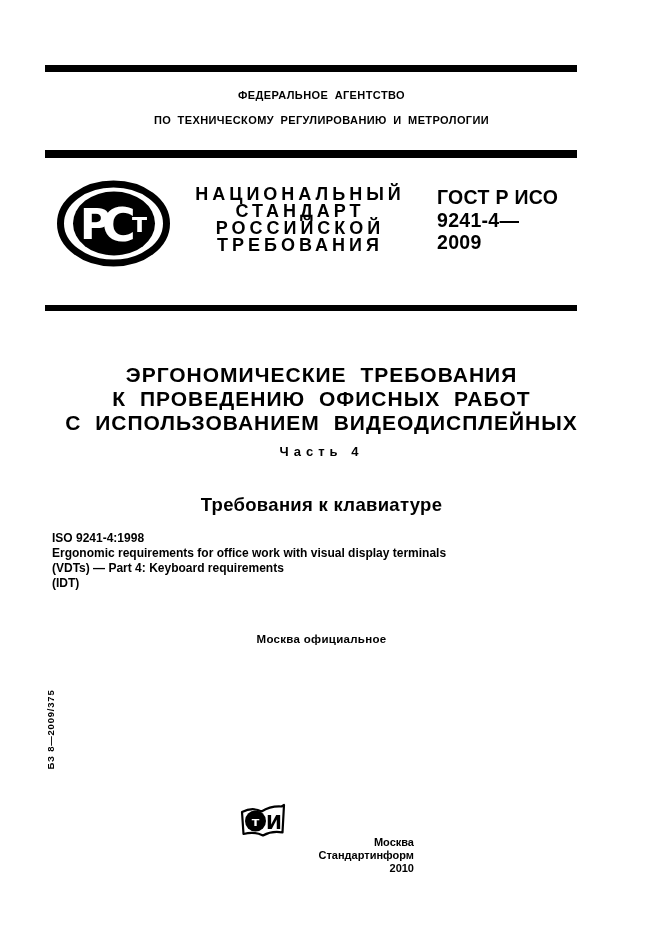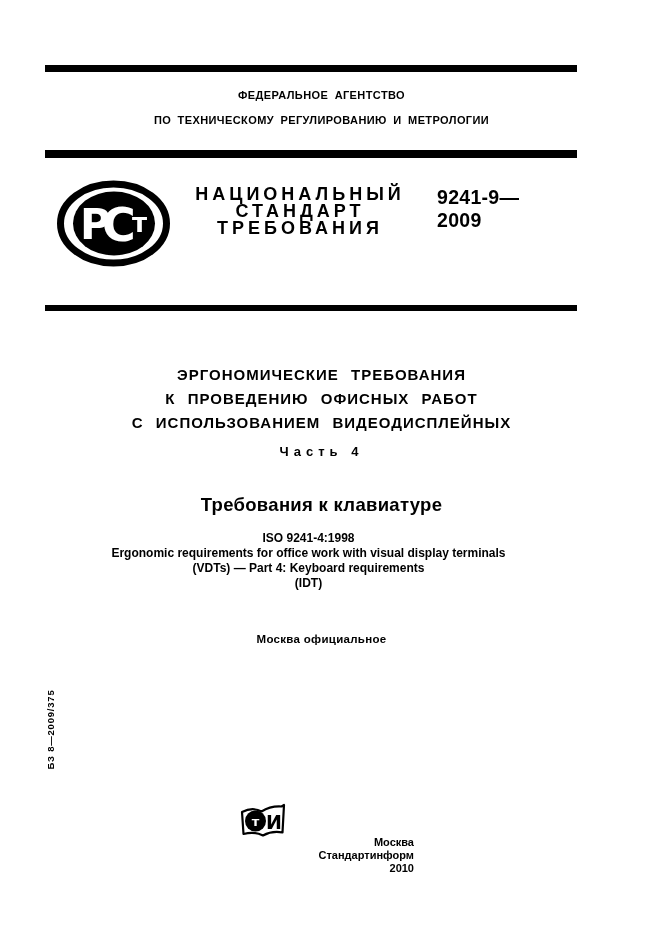--- a/index.html
+++ b/index.html
@@ -153,6 +153,7 @@
   </div>
 
   <div class="gost-block">
+    <div>ГОСТ Р ИСО</div>
     <div>9241-9—</div>
     <div>2009</div>
   </div>

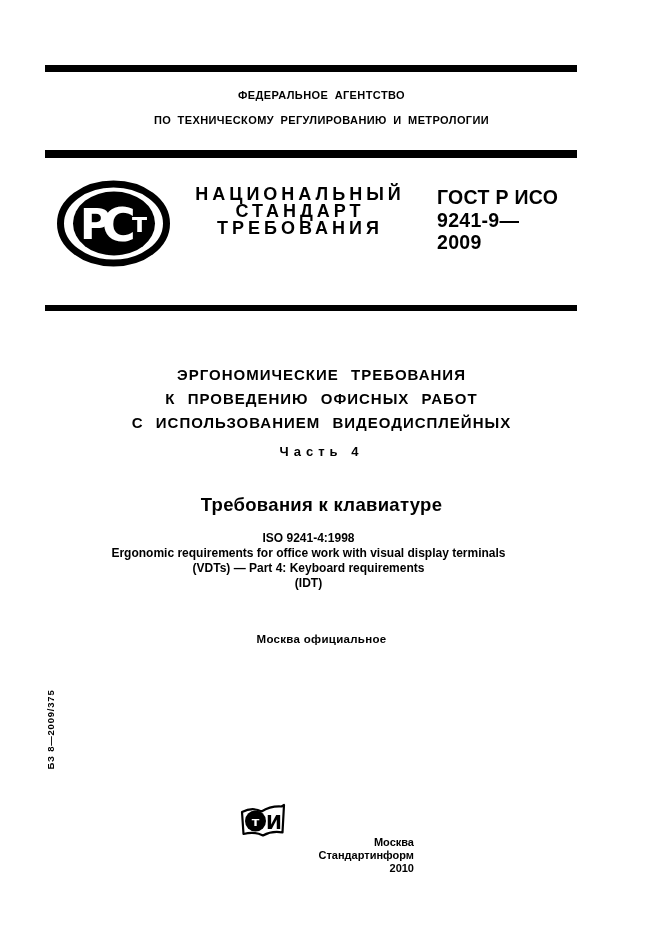--- a/index.html
+++ b/index.html
@@ -149,6 +149,7 @@
   <div class="type-block">
     <div>НАЦИОНАЛЬНЫЙ</div>
     <div>СТАНДАРТ</div>
+    <div>РОССИЙСКОЙ</div>
     <div>ТРЕБОВАНИЯ</div>
   </div>
 

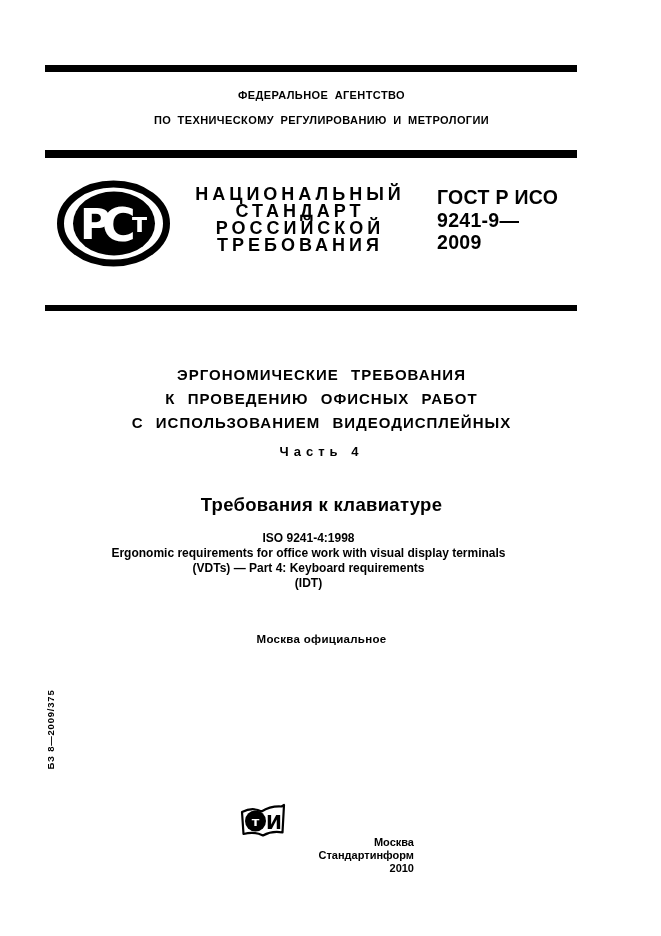--- a/index.html
+++ b/index.html
@@ -155,7 +155,7 @@
 
   <div class="gost-block">
     <div>ГОСТ Р ИСО</div>
-    <div>9241-9—</div>
+    <div>9241-4—</div>
     <div>2009</div>
   </div>
 

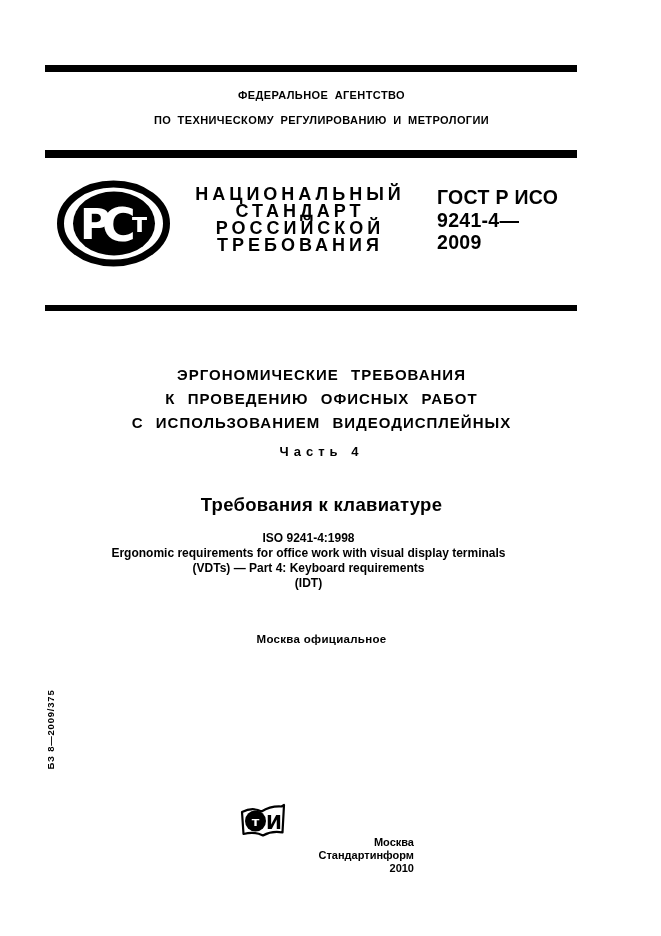--- a/index.html
+++ b/index.html
@@ -65,7 +65,7 @@
     top: 363px;
     width: 553px;
     text-align: center;
-    font-size: 15px;
+    font-size: 21px;
     line-height: 24px;
     letter-spacing: 1px;
     word-spacing: 7px;

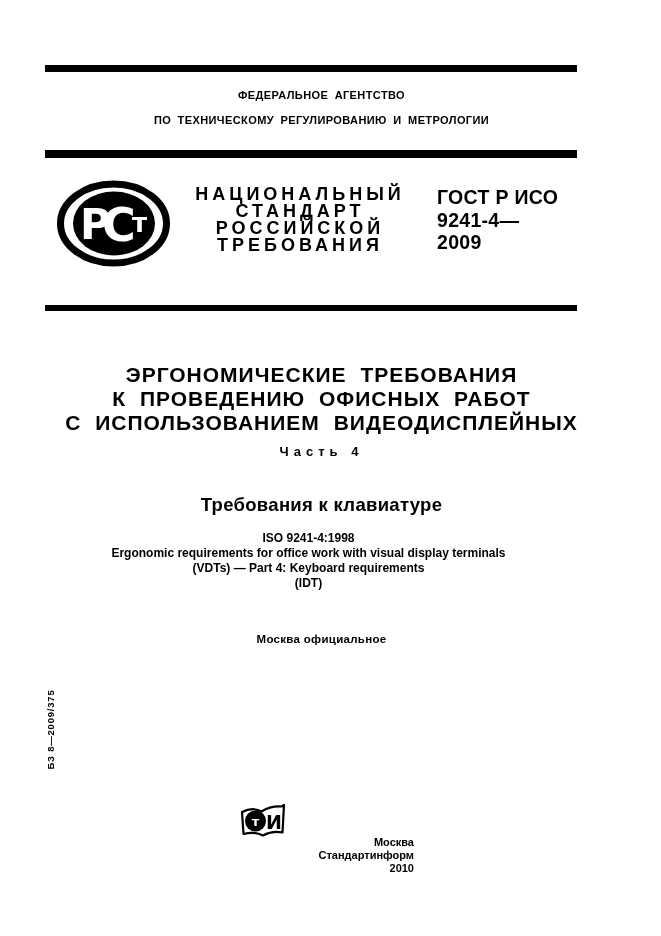--- a/index.html
+++ b/index.html
@@ -83,10 +83,9 @@
   }
   .iso-block {
     position: absolute;
-    left: 32px;
+    left: 52px;
     top: 531px;
     width: 553px;
-    text-align: center;
     font-size: 12px;
     line-height: 15px;
   }

